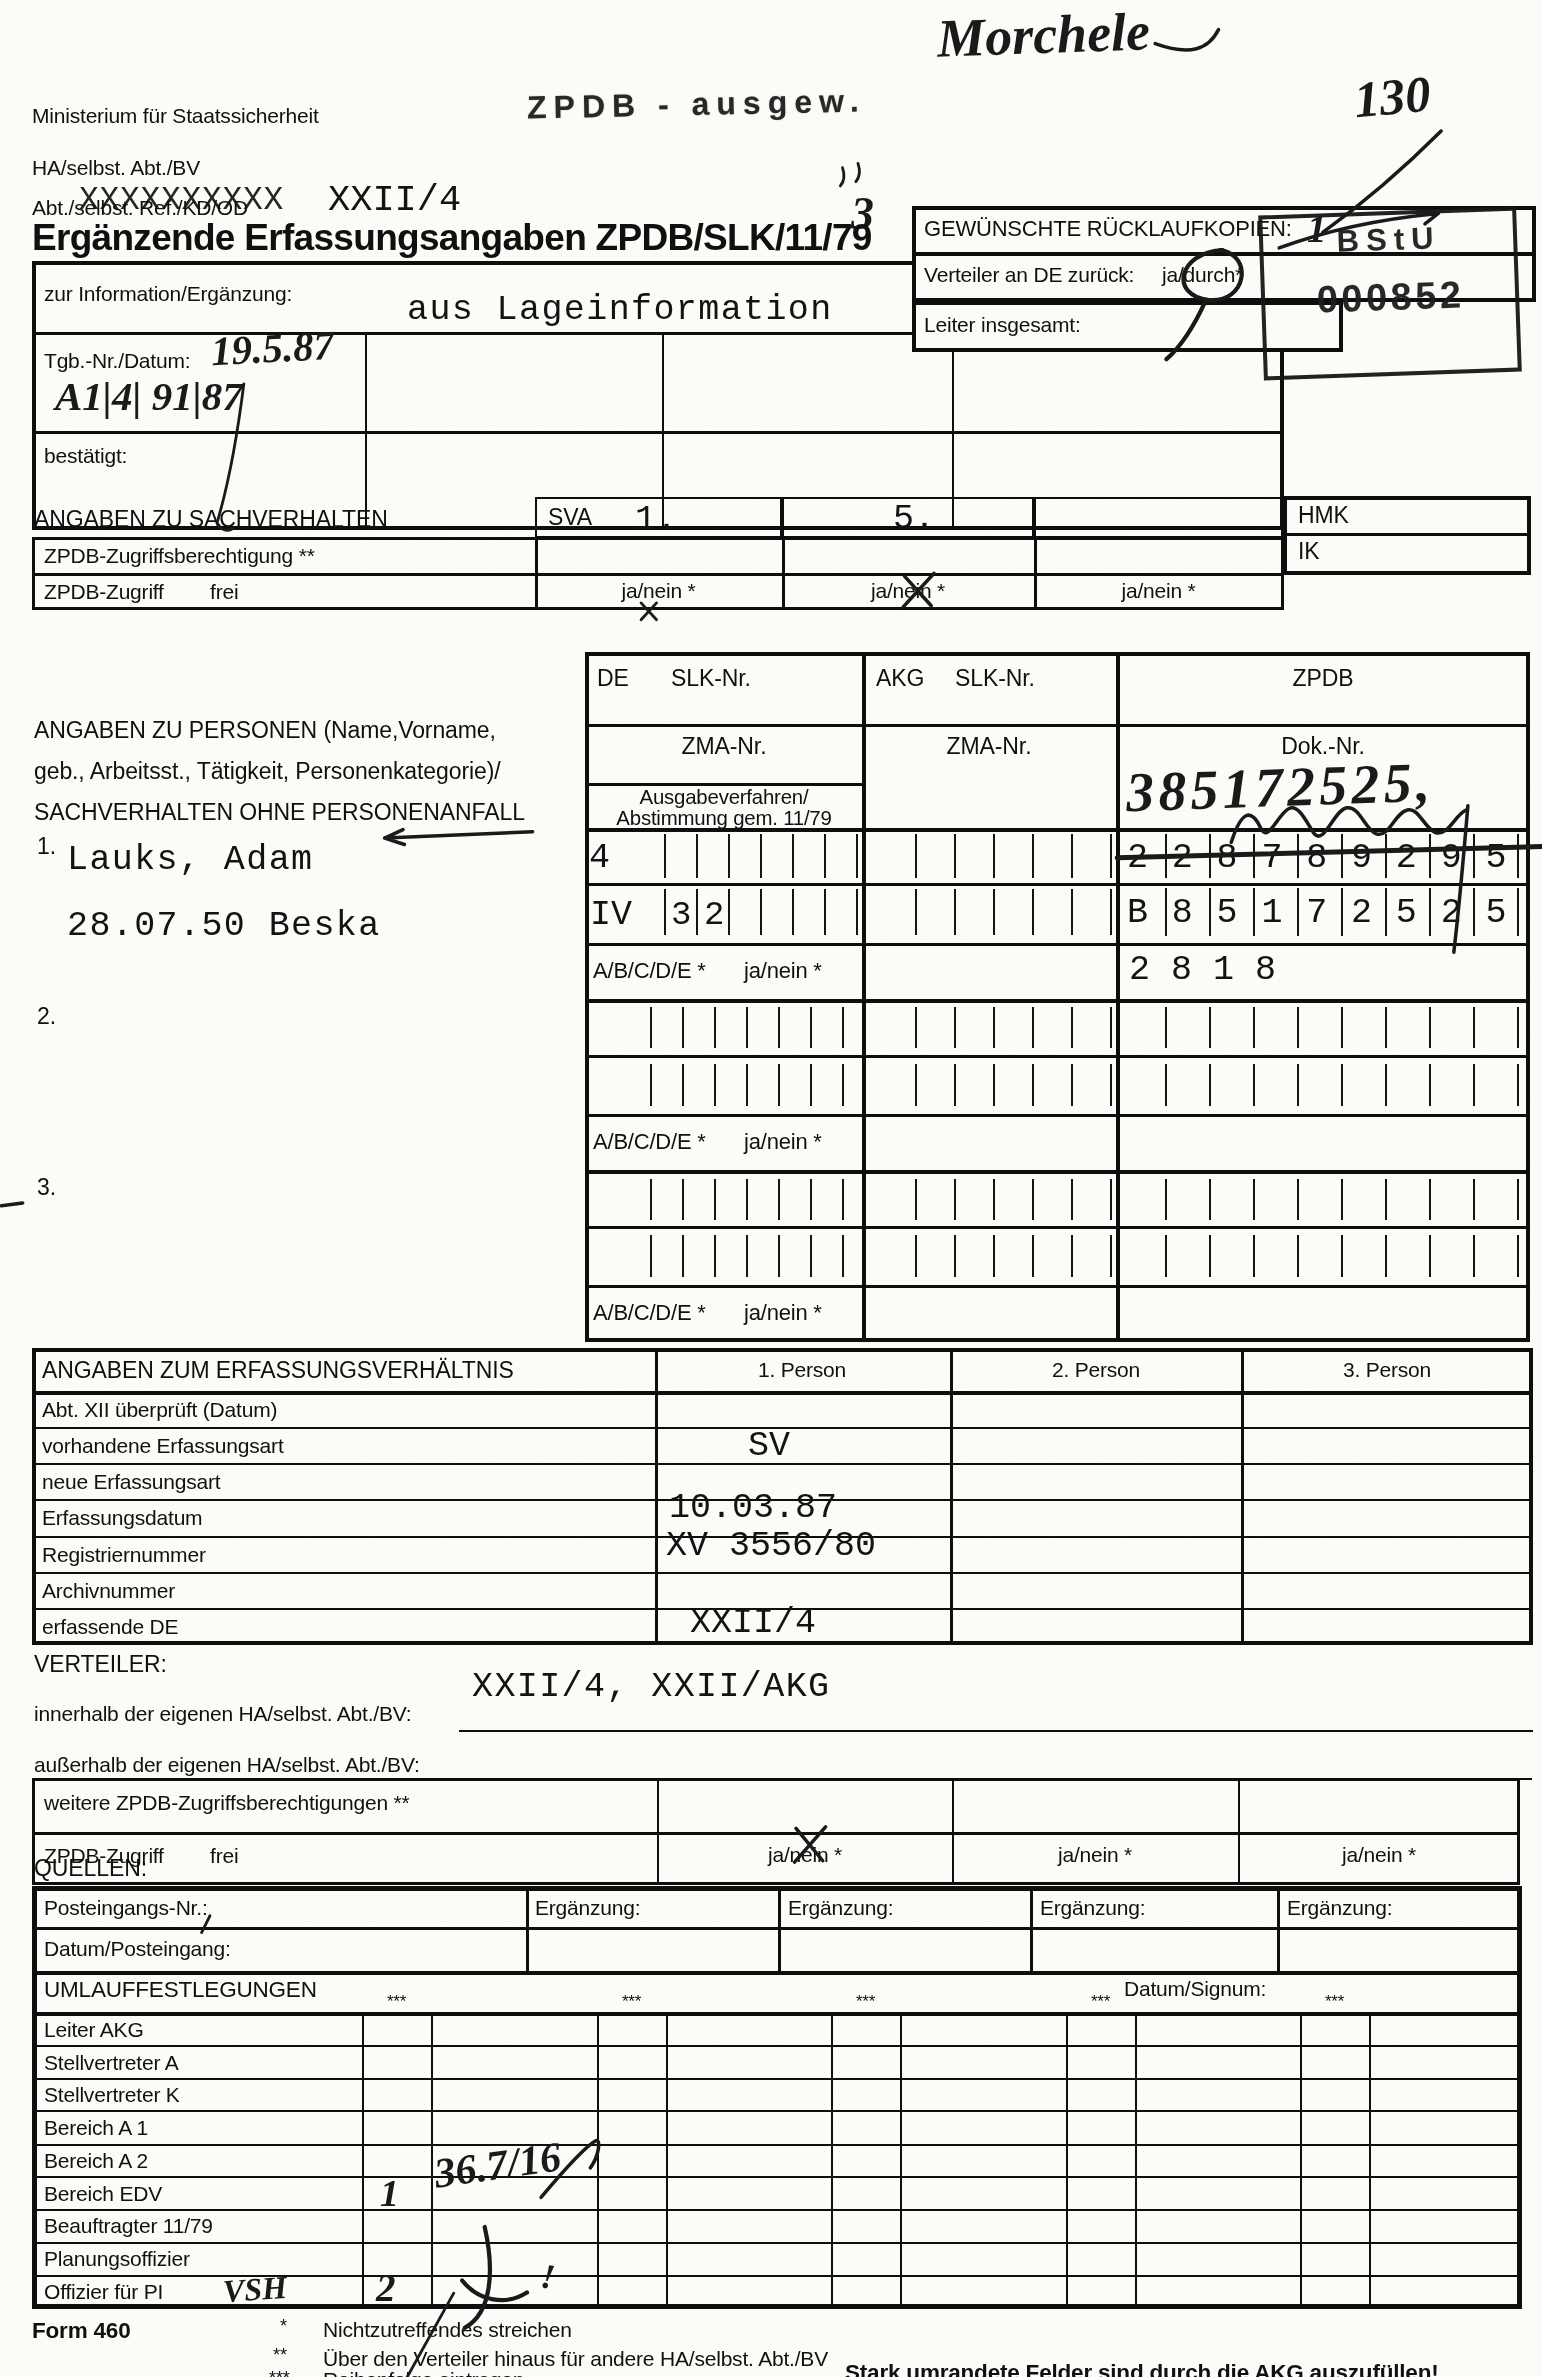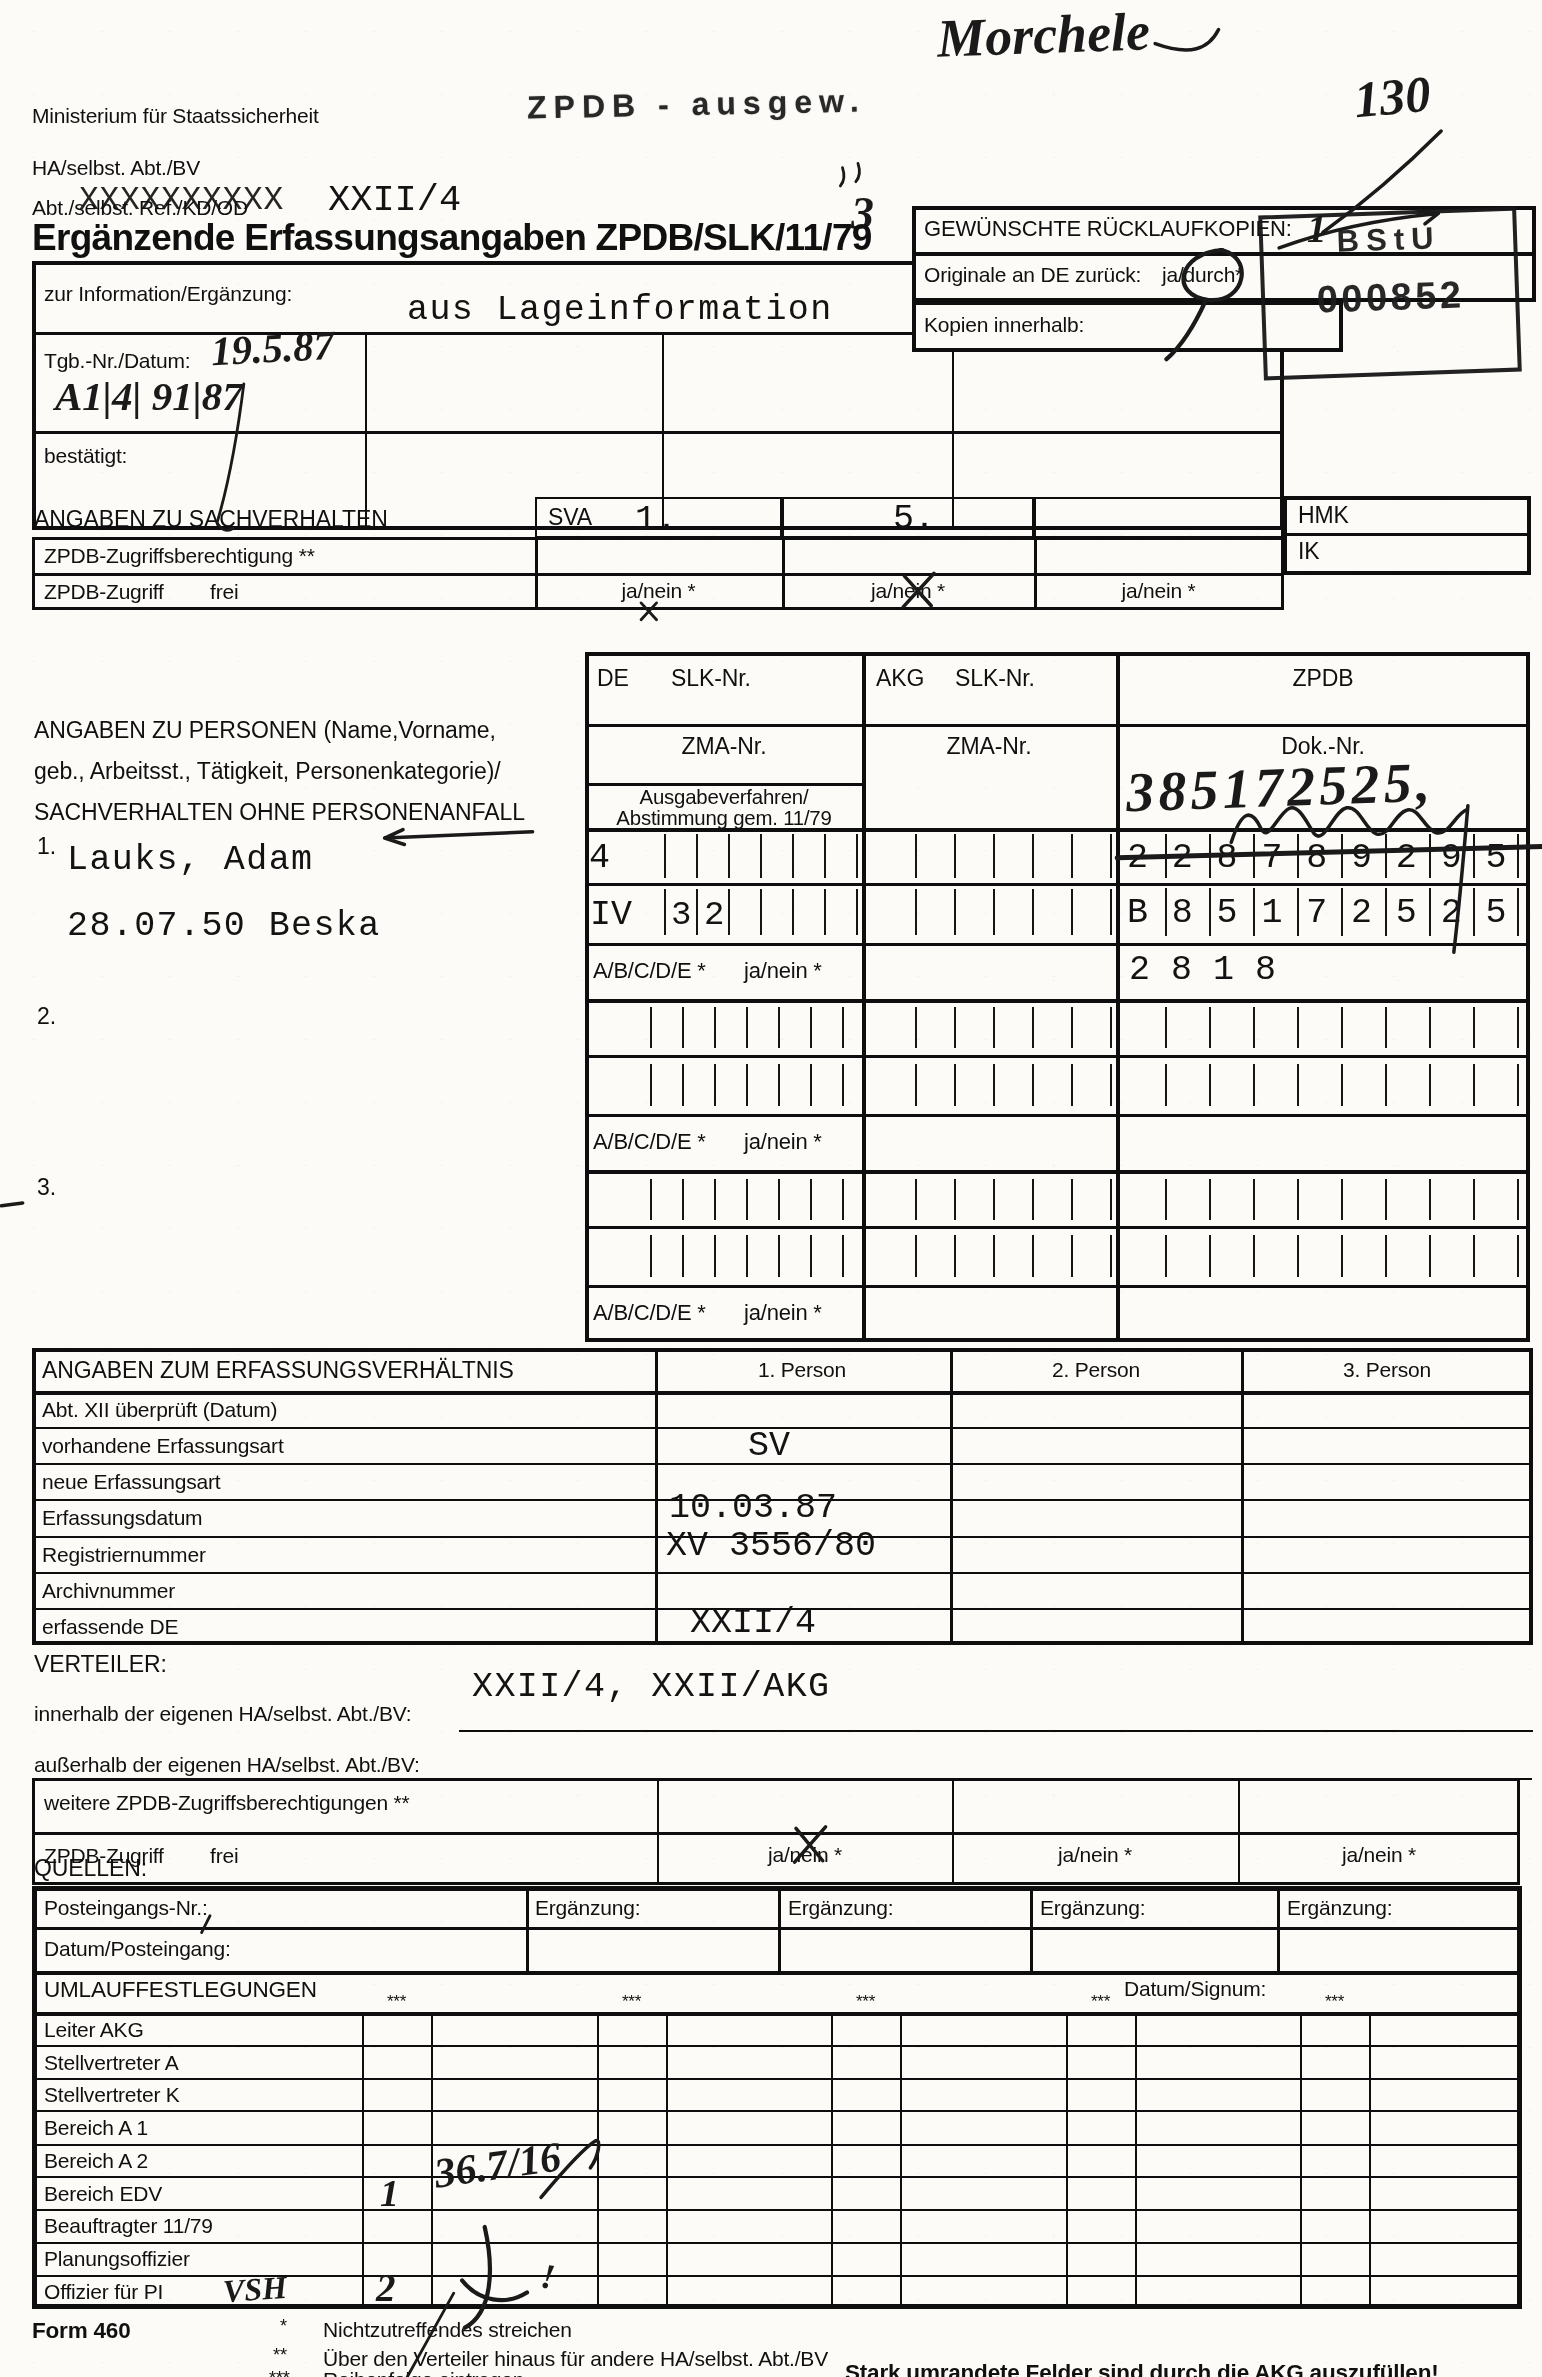--- a/index.html
+++ b/index.html
@@ -41,7 +41,7 @@
   <div class="a" style="left:912px;top:206px;width:624px;height:96px;border:4.2px solid #0e0e0e;background:#fcfbf7;z-index:3"></div>
   <div class="a hl" style="left:912px;top:252px;width:624px;height:3.5px;z-index:3"></div>
   <div class="a lb" style="left:924px;top:216px;font-size:22px;z-index:4">GEWÜNSCHTE RÜCKLAUFKOPIEN:</div>
-  <div class="a lb" style="left:924px;top:263px;font-size:21px;z-index:4">Originale an DE zurück:</div>
+  <div class="a lb" style="left:924px;top:263px;font-size:21px;z-index:4">Verteiler an DE zurück:</div>
   <div class="a lb" style="left:1162px;top:263px;font-size:21px;z-index:4">ja/durch*</div>
   <div class="a hw" style="left:1307px;top:206px;font-size:39px;z-index:5">1</div>
 

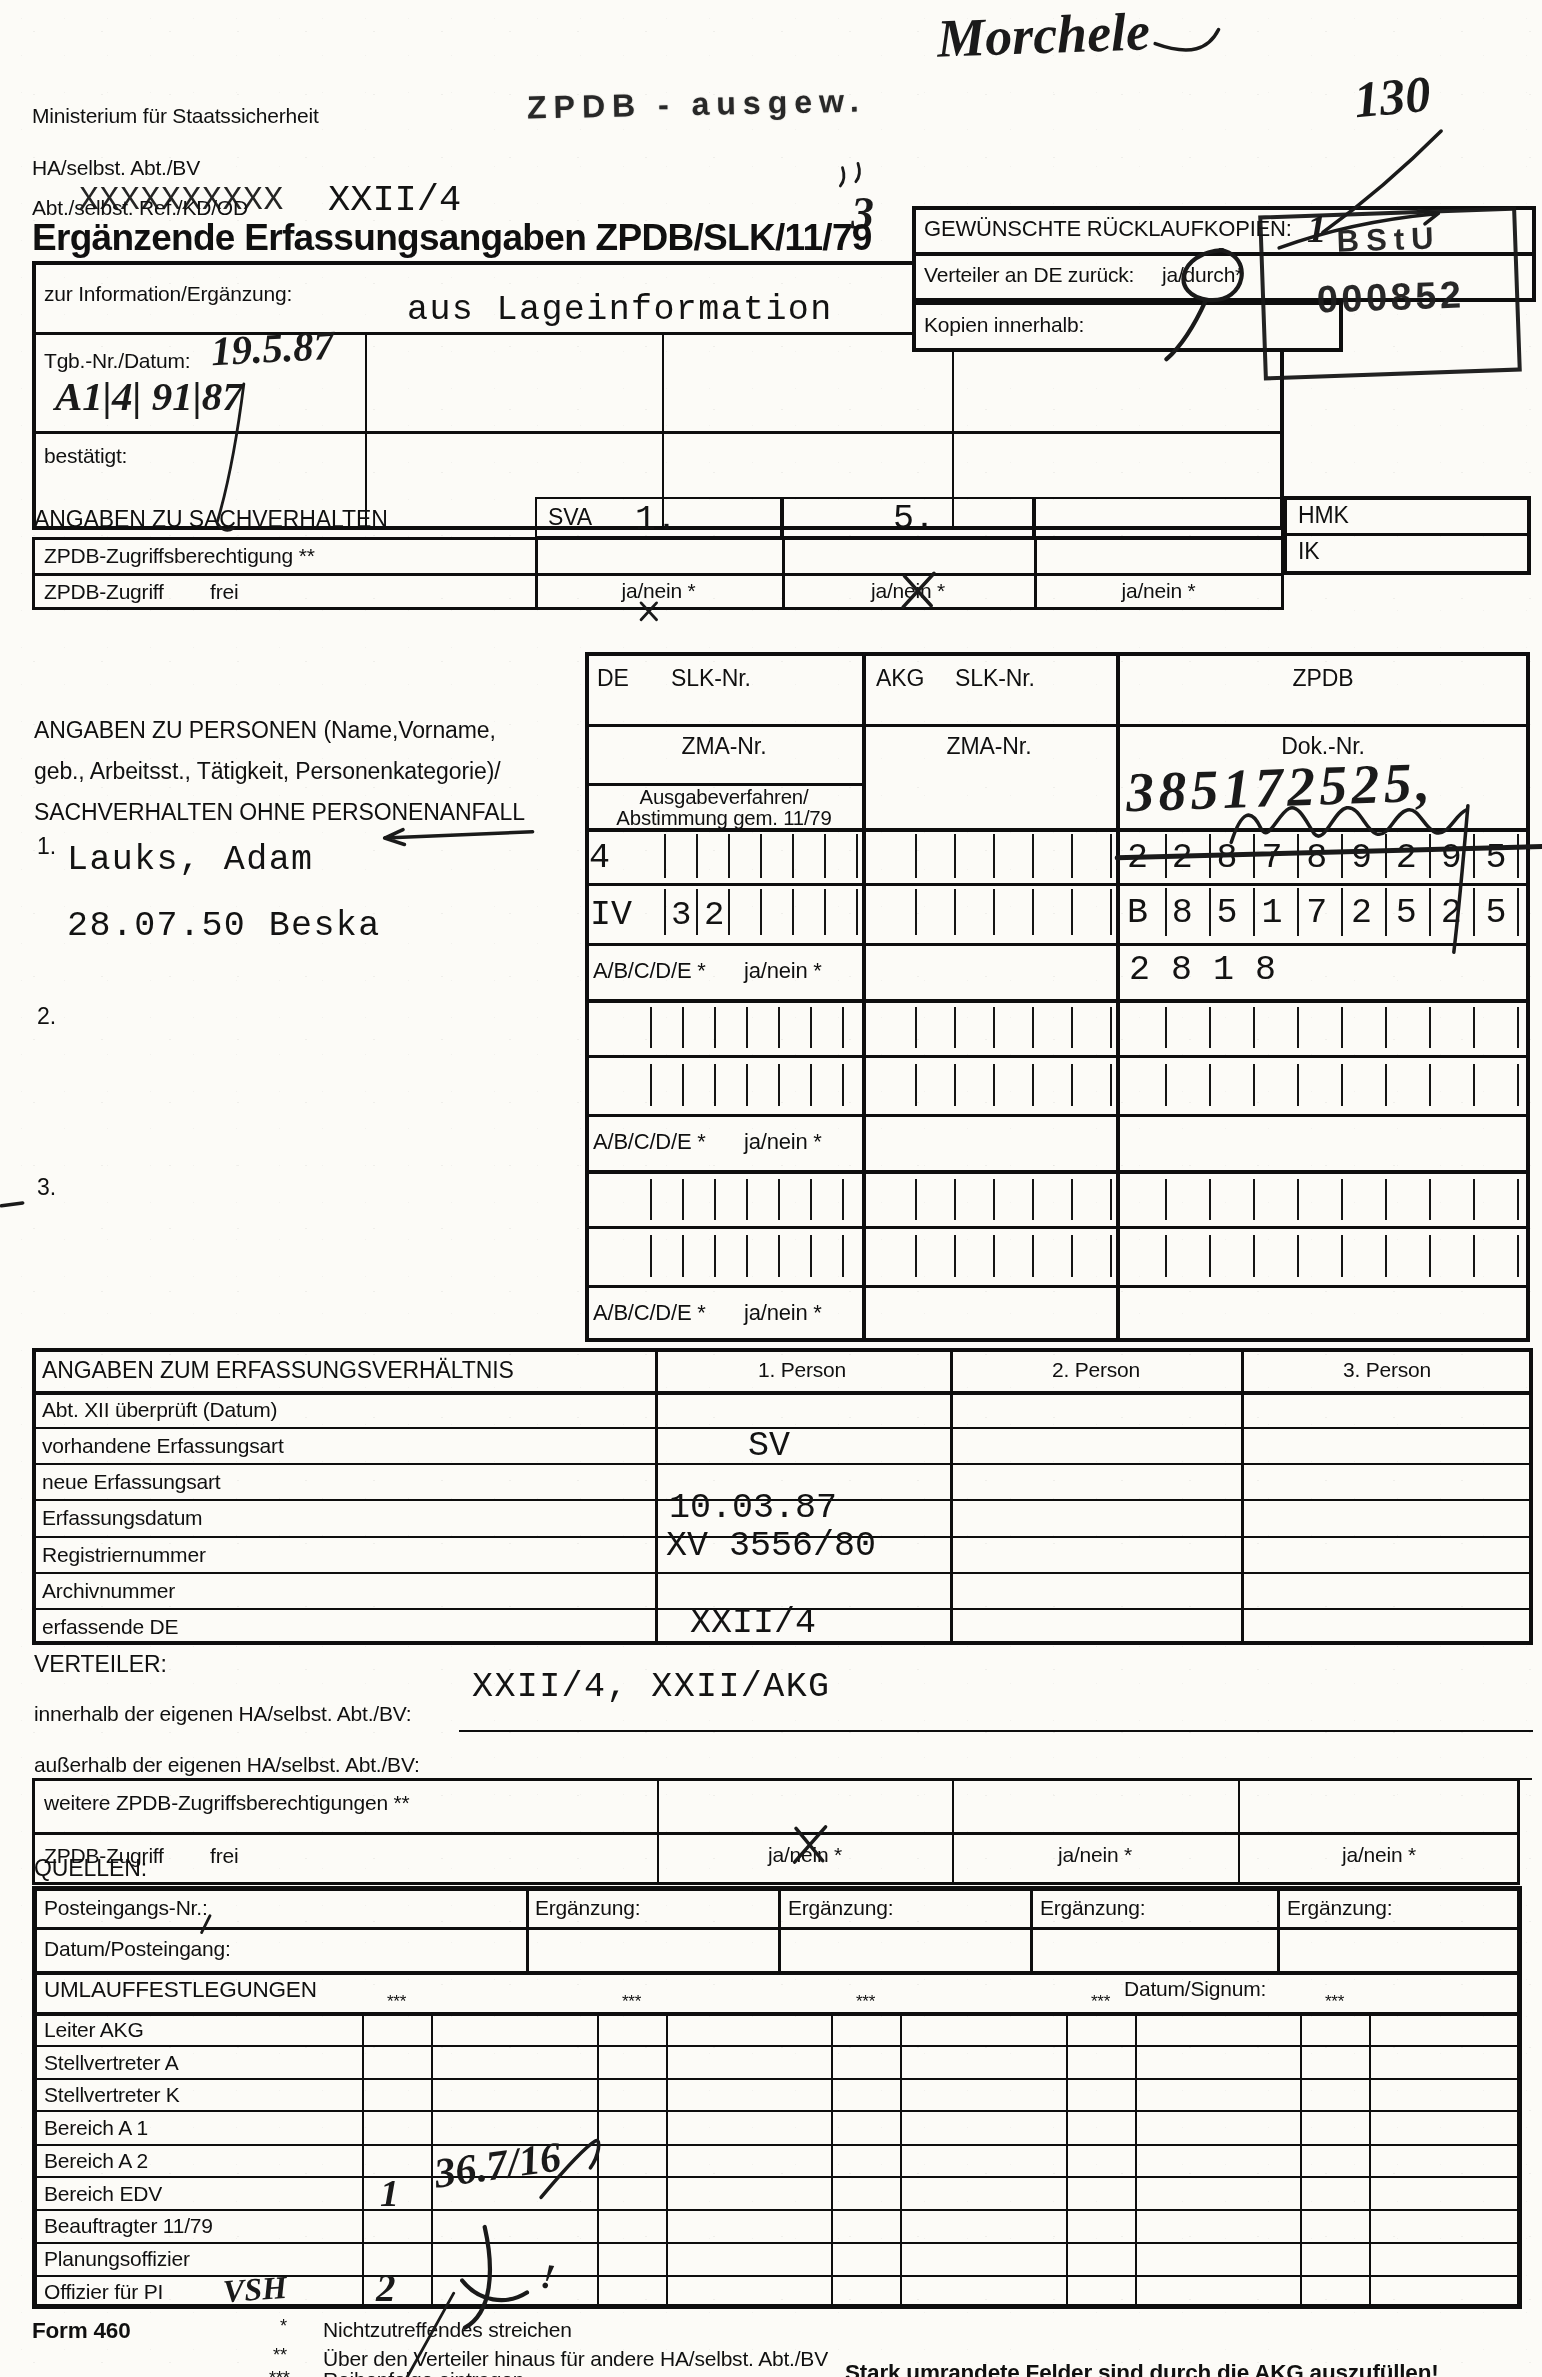--- a/index.html
+++ b/index.html
@@ -46,7 +46,7 @@
   <div class="a hw" style="left:1307px;top:206px;font-size:39px;z-index:5">1</div>
 
   <div class="a" style="left:912px;top:301px;width:431px;height:51px;border:4.2px solid #0e0e0e;background:#fcfbf7;z-index:3"></div>
-  <div class="a lb" style="left:924px;top:313px;font-size:21px;z-index:4">Kopien innerhalb:</div>
+  <div class="a lb" style="left:924px;top:313px;font-size:21px;z-index:4">Leiter insgesamt:</div>
 
   <div class="a stamp" style="left:1261px;top:211px;width:258px;height:165px;border:4.2px solid #171717;transform:rotate(-2deg);z-index:6">
     <div class="a b ctr" style="left:0;top:7px;width:251px;font-size:31px;letter-spacing:7px">BStU</div>

